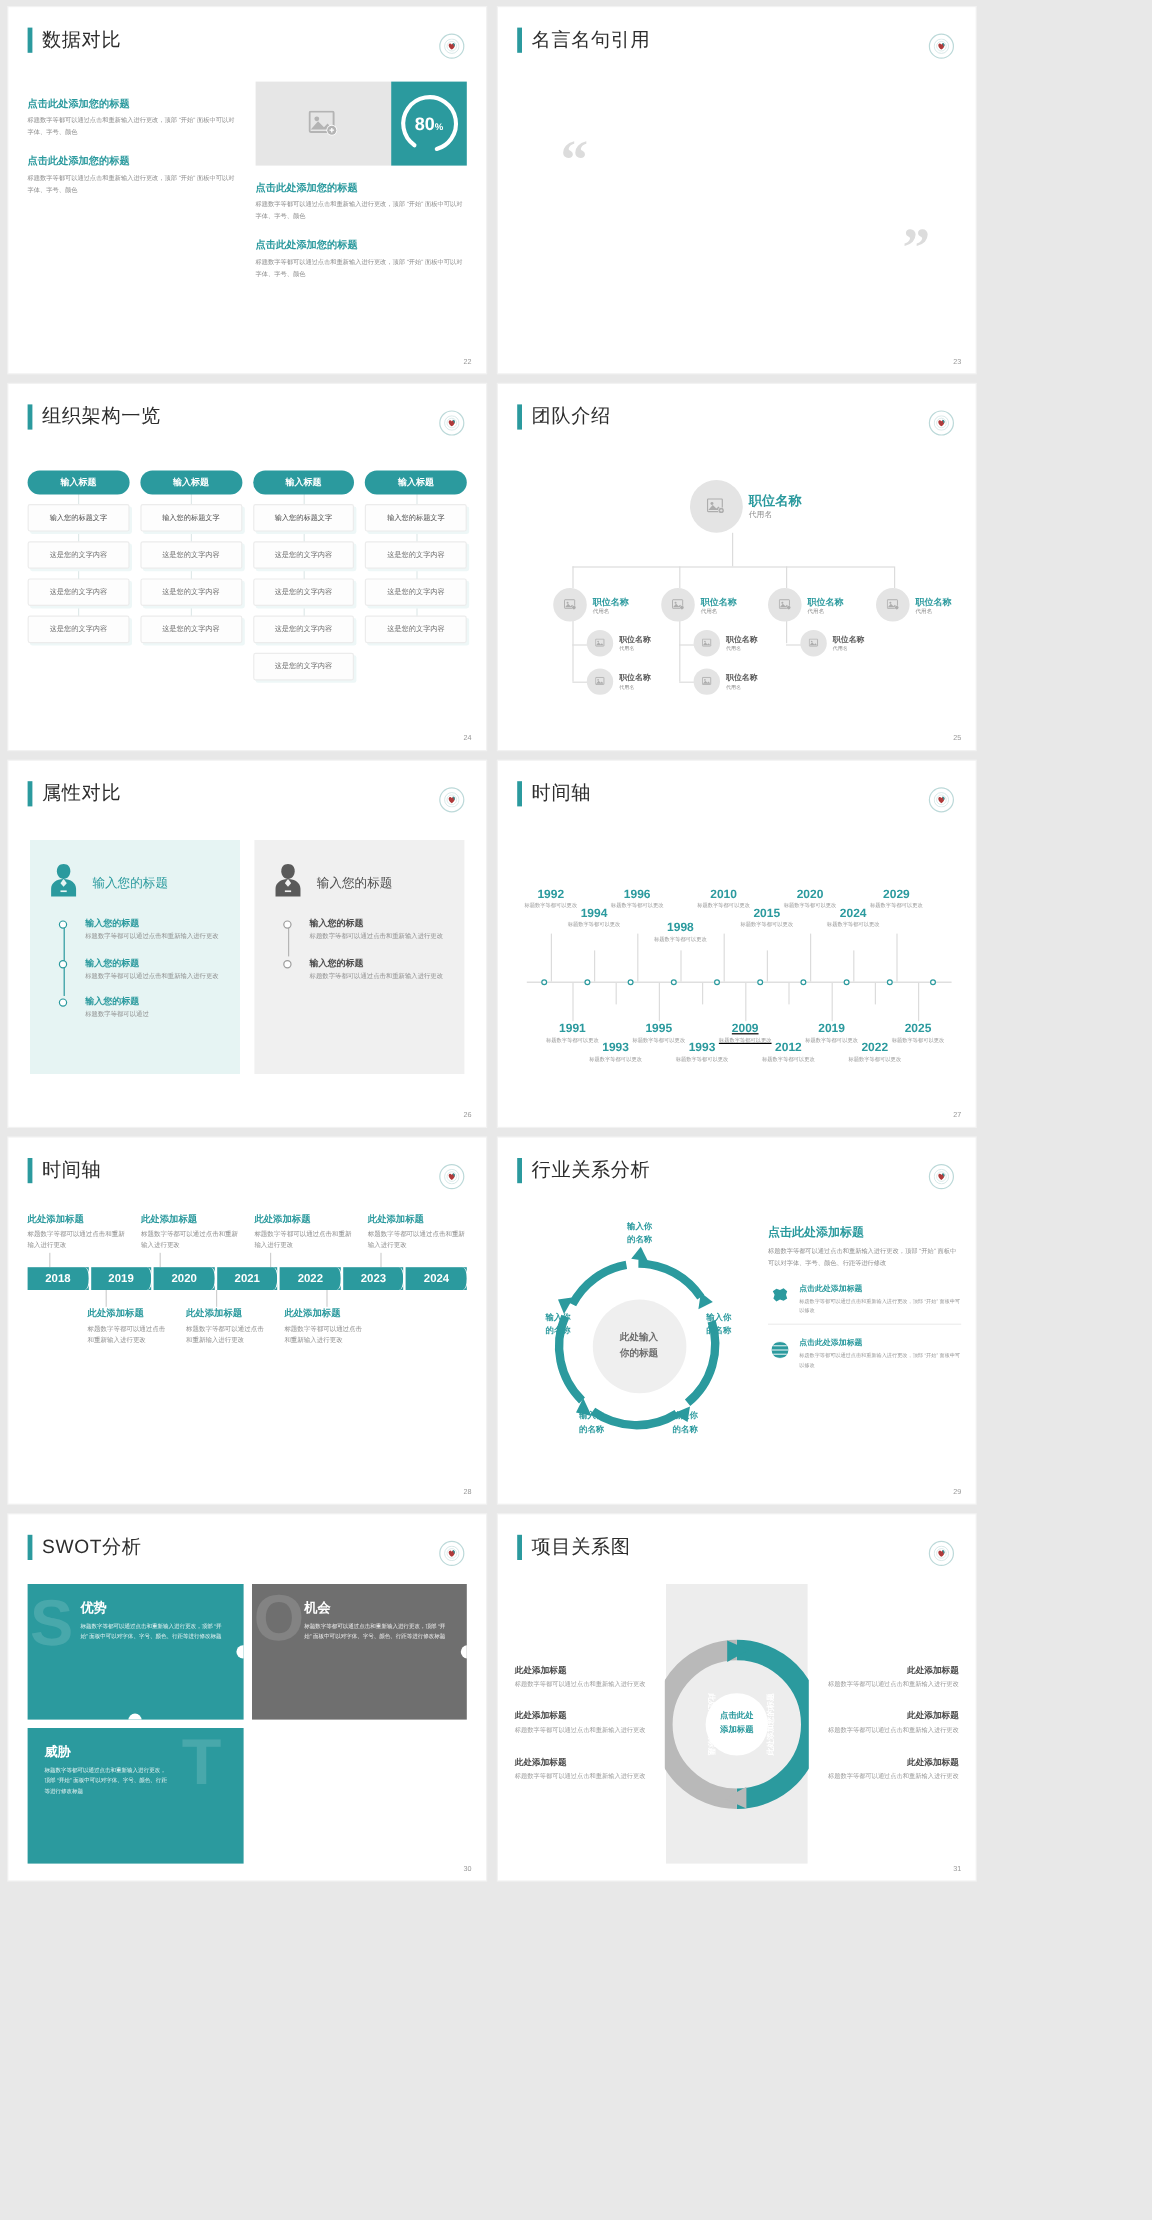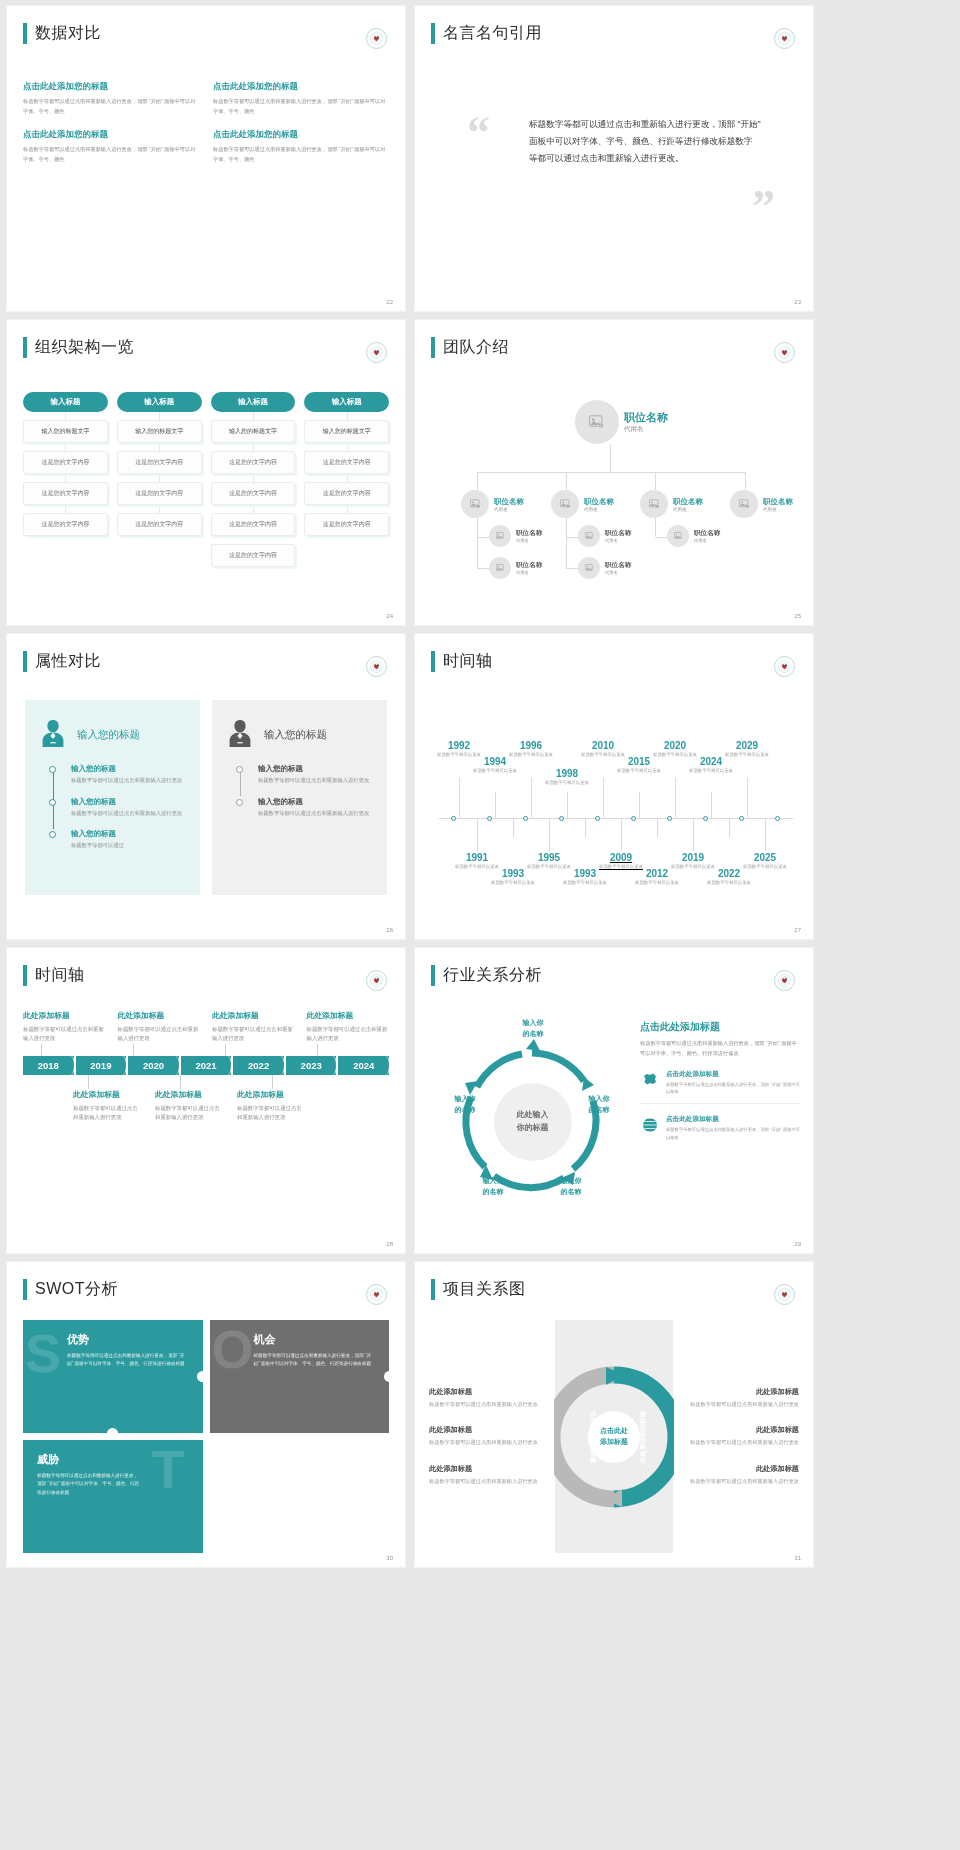--- a/index.html
+++ b/index.html
@@ -188,6 +188,24 @@
       </div>
 
       <div class="dc-col">
+        <div class="dc-card">
+          <div class="dc-img">
+            <svg class="ph-ico" viewBox="0 0 26 22">
+                <rect x="1" y="1" width="20" height="17" rx="1" fill="none" stroke="#b4b4b4" stroke-width="1.6"></rect>
+                <circle cx="7" cy="7" r="2" fill="#b4b4b4"></circle>
+                <path d="M2 16 L8 9 L13 14 L16 11 L20 16 Z" fill="#b4b4b4"></path>
+                <circle cx="19.5" cy="16.5" r="4.5" fill="#fff"></circle>
+                <circle cx="19.5" cy="16.5" r="3.8" fill="#b4b4b4"></circle>
+                <path d="M19.5 14.6v3.8M17.6 16.5h3.8" stroke="#fff" stroke-width="1.1"></path>
+              </svg>
+          </div>
+          <div class="dc-ring">
+            <svg class="ring-svg" width="54" height="54" viewBox="0 0 54 54">
+                <circle cx="27" cy="27" r="22" fill="none" stroke="#ffffff" stroke-width="3.4" stroke-dasharray="118 120" stroke-linecap="round" transform="rotate(125 27 27)"></circle>
+              </svg>
+            <span class="ring-val"><span>80</span><sub>%</sub></span>
+          </div>
+        </div>
         <div class="dc-h">点击此处添加您的标题</div>
         <div class="dc-p">标题数字等都可以通过点击和重新输入进行更改，顶部 “开始” 面板中可以对字体、字号、颜色</div>
         <div class="dc-h">点击此处添加您的标题</div>

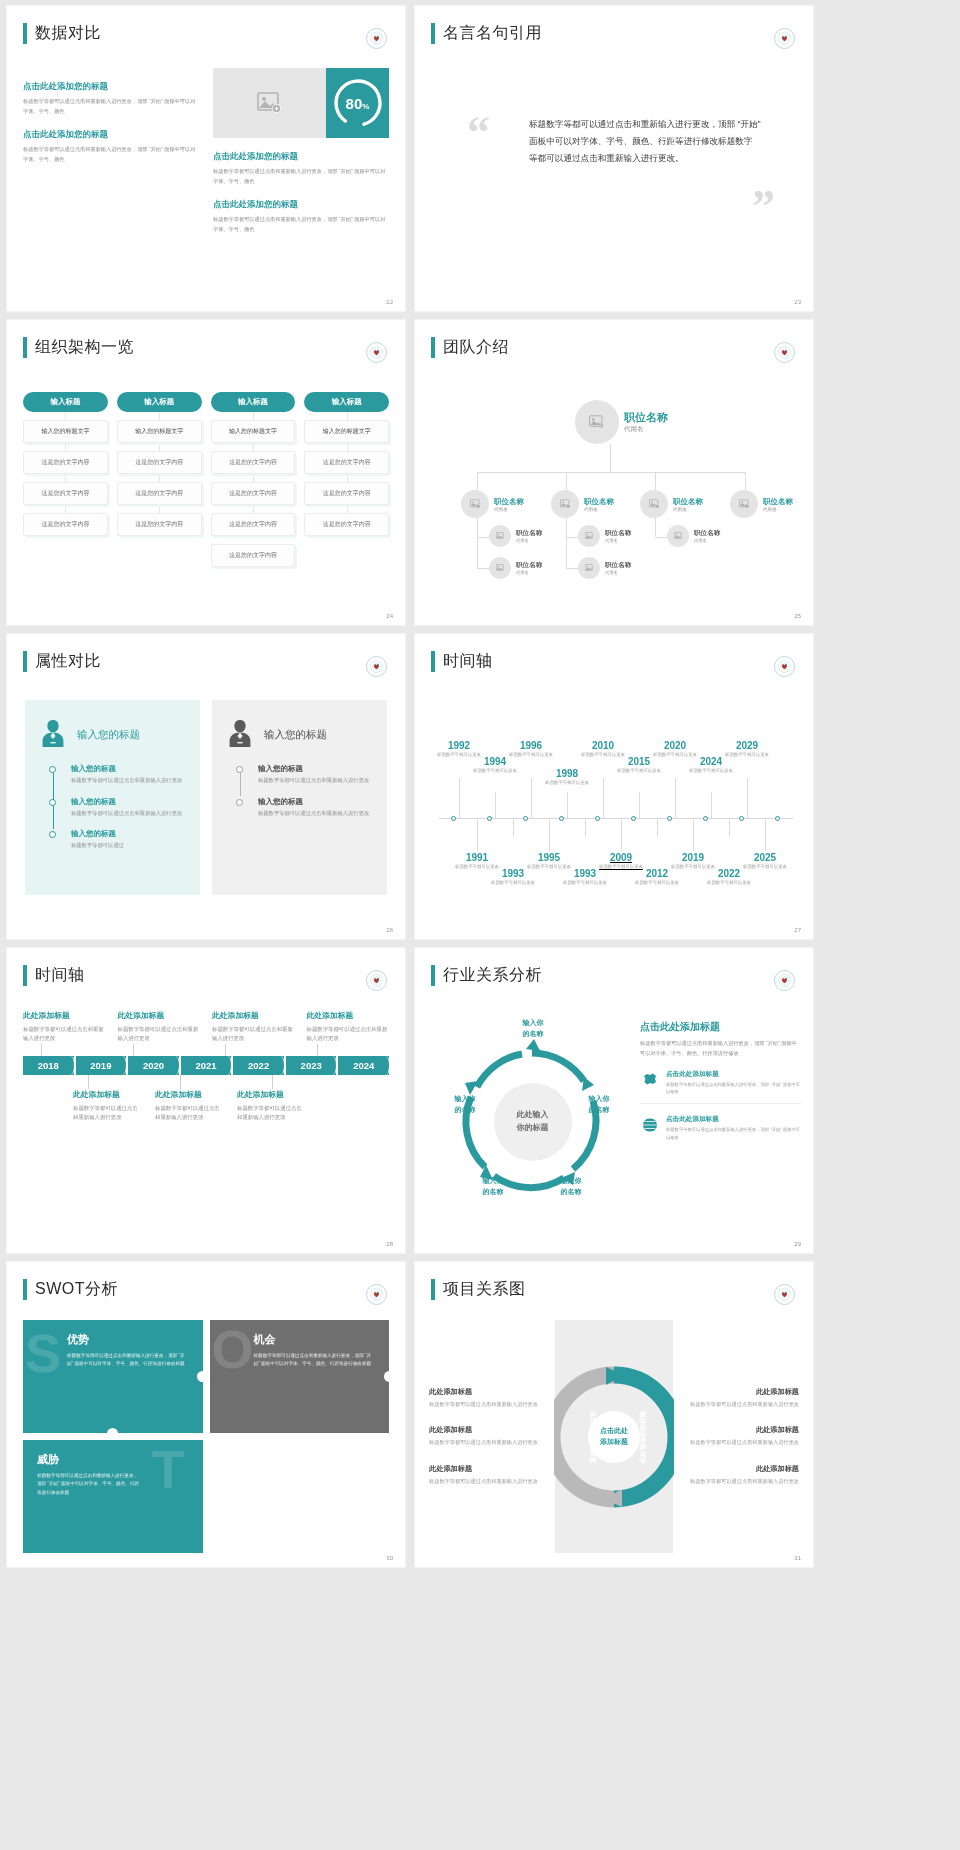--- a/index.html
+++ b/index.html
@@ -230,7 +230,6 @@
     </div>
     <div class="quote-box">
       <div class="q-mark q-open">“</div>
-      <div class="q-text">标题数字等都可以通过点击和重新输入进行更改，顶部 “开始” 面板中可以对字体、字号、颜色、行距等进行修改标题数字等都可以通过点击和重新输入进行更改。</div>
       <div class="q-mark q-close">”</div>
     </div>
     <div class="pg">23</div>

